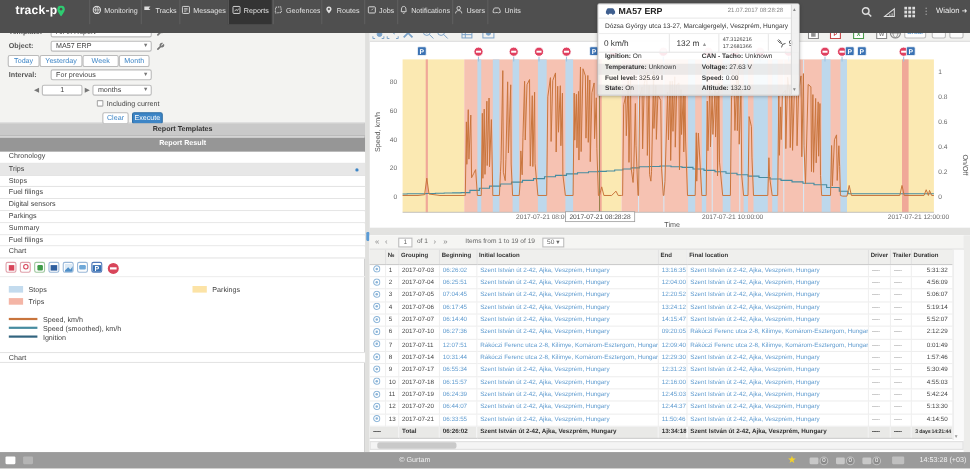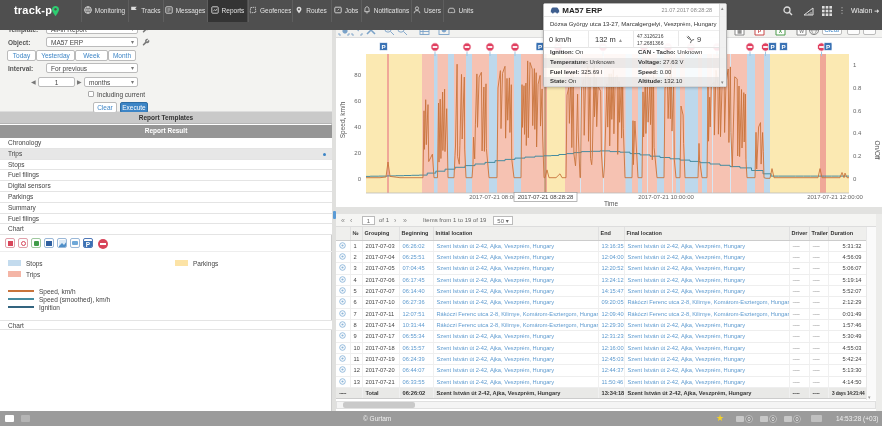--- a/index.html
+++ b/index.html
@@ -632,7 +632,7 @@
       </svg> <b>MA57 ERP</b><span class="pd">21.07.2017 08:28:28</span></div>
  <div class="pa">Dózsa György utca 13-27, Marcalgergelyi, Veszprém, Hungary</div>
  <div class="ps">
-   <div class="psc" style="width:45px">0 km/h</div>
+   <div class="psc" style="width:65px">0 km/h</div>
    <div class="psc" style="width:45px;padding-left:6px">132 m <span style="font-size:5px;color:#999">▲</span></div>
    <div class="psc crd" style="width:45px;padding-left:3px">47.3126216<br>17.2681366</div>
    <div class="psc" style="width:36px;border-right:none;font-size:7.5px;padding-left:7px"><svg width="9" height="9" viewBox="0 0 10 10" style="vertical-align:-2px">

